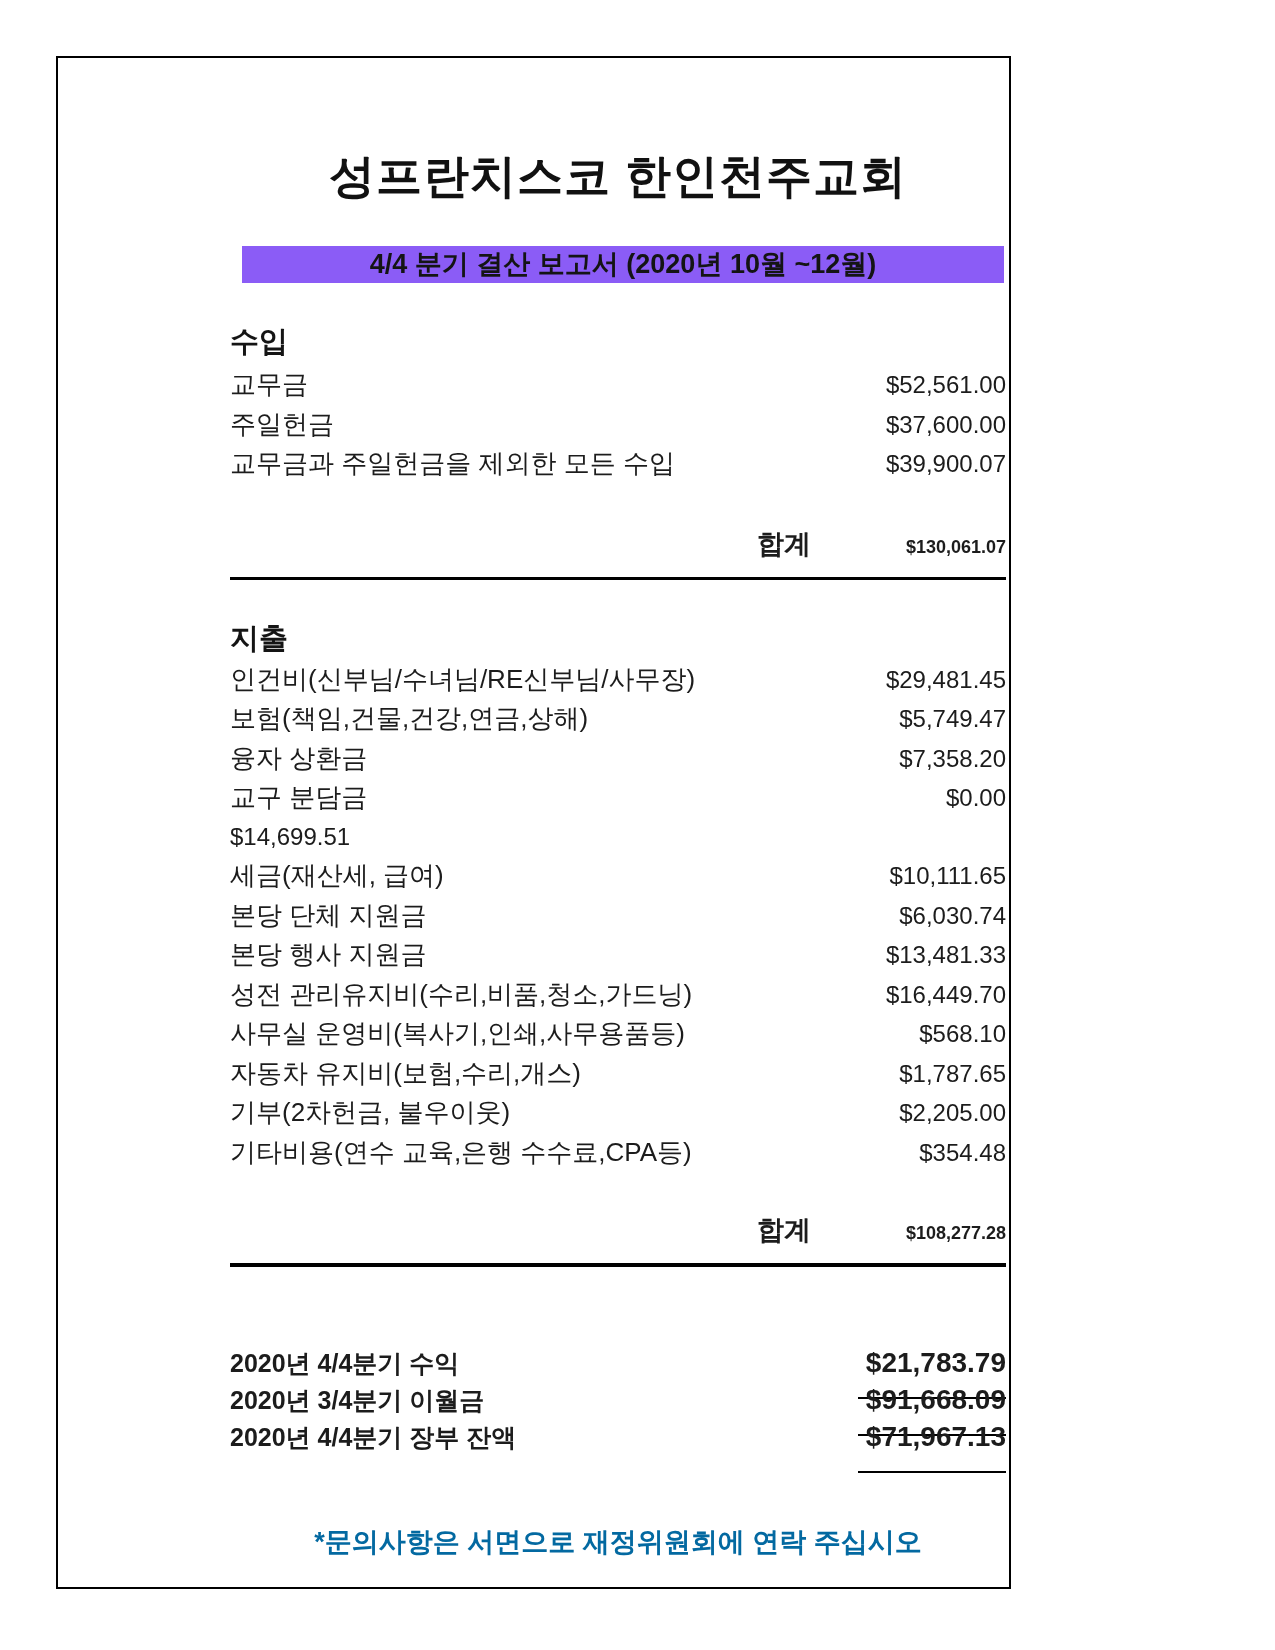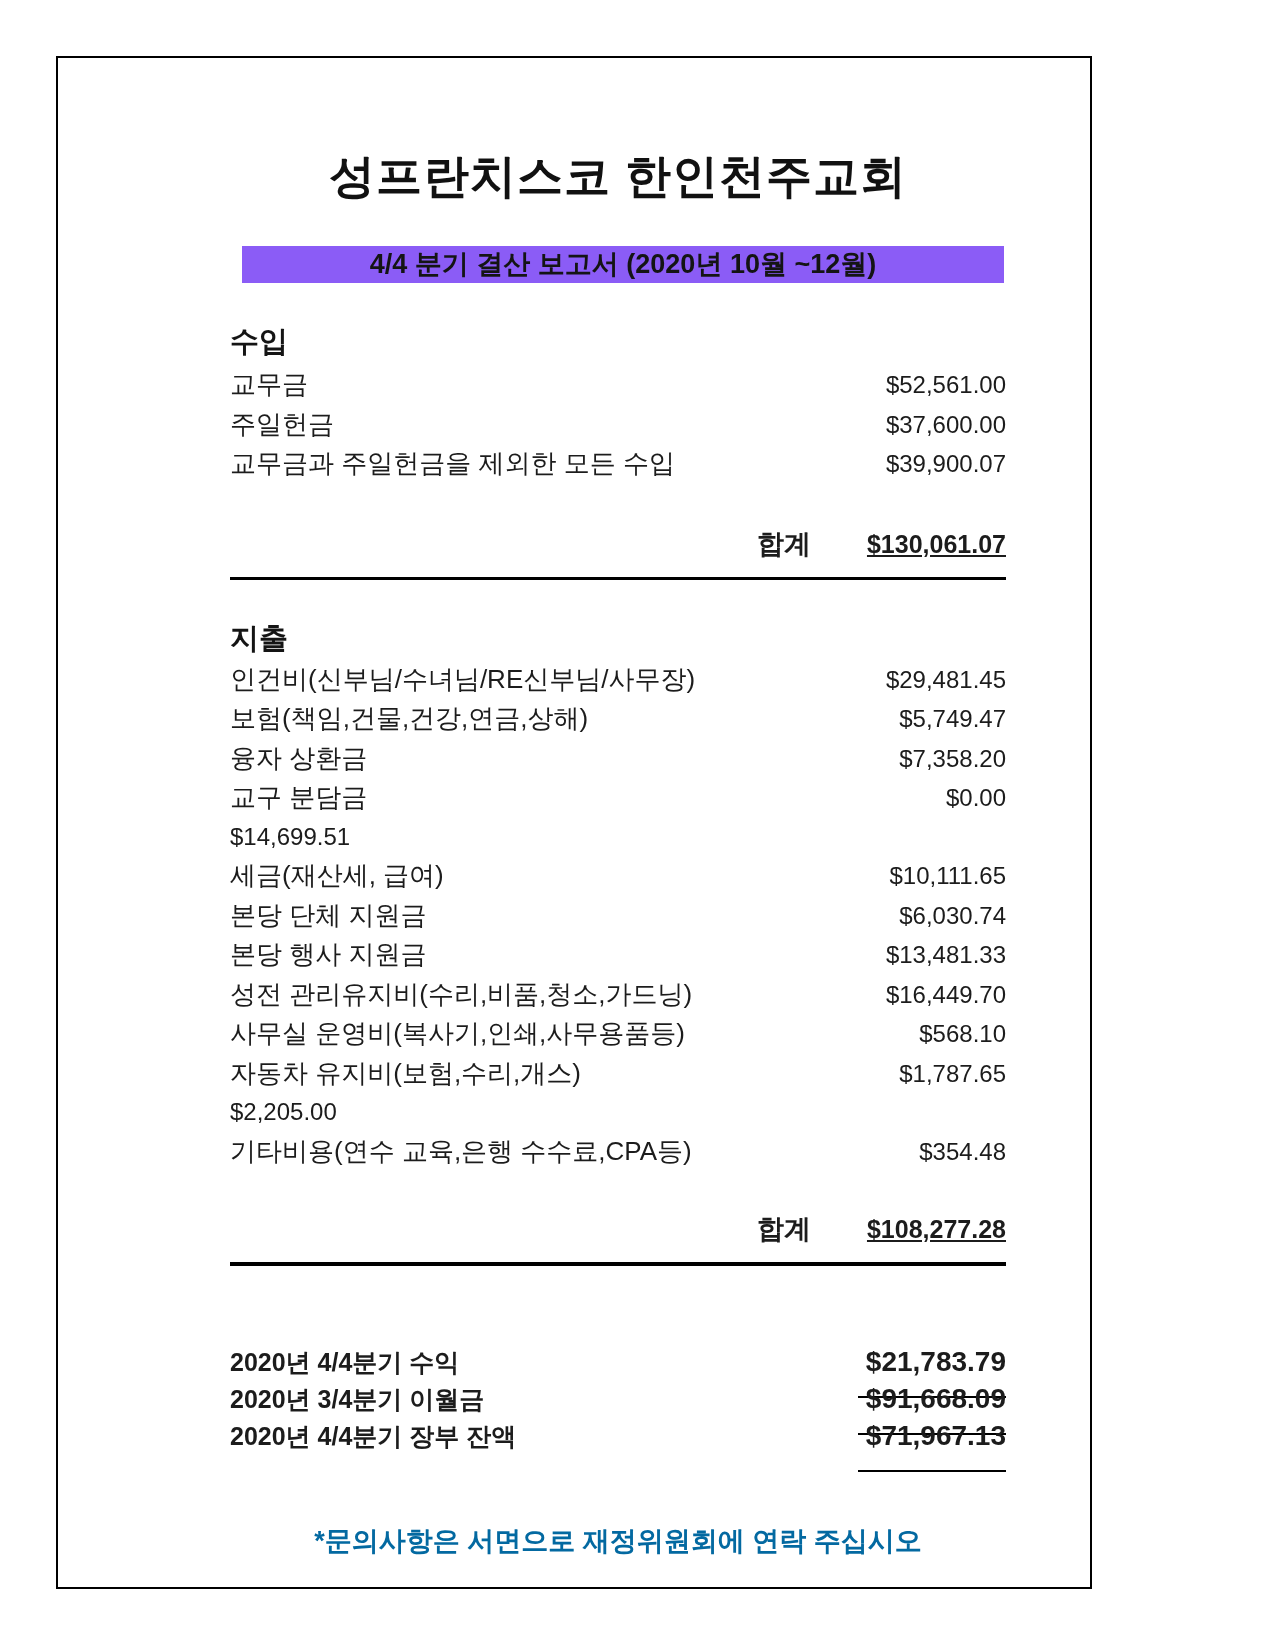--- a/index.html
+++ b/index.html
@@ -20,7 +20,7 @@
     position: absolute;
     left: 56px;
     top: 56px;
-    width: 1036px;
+    width: 955px;
     height: 1533px;
     border: 2px solid #000000;
     background: #ffffff;

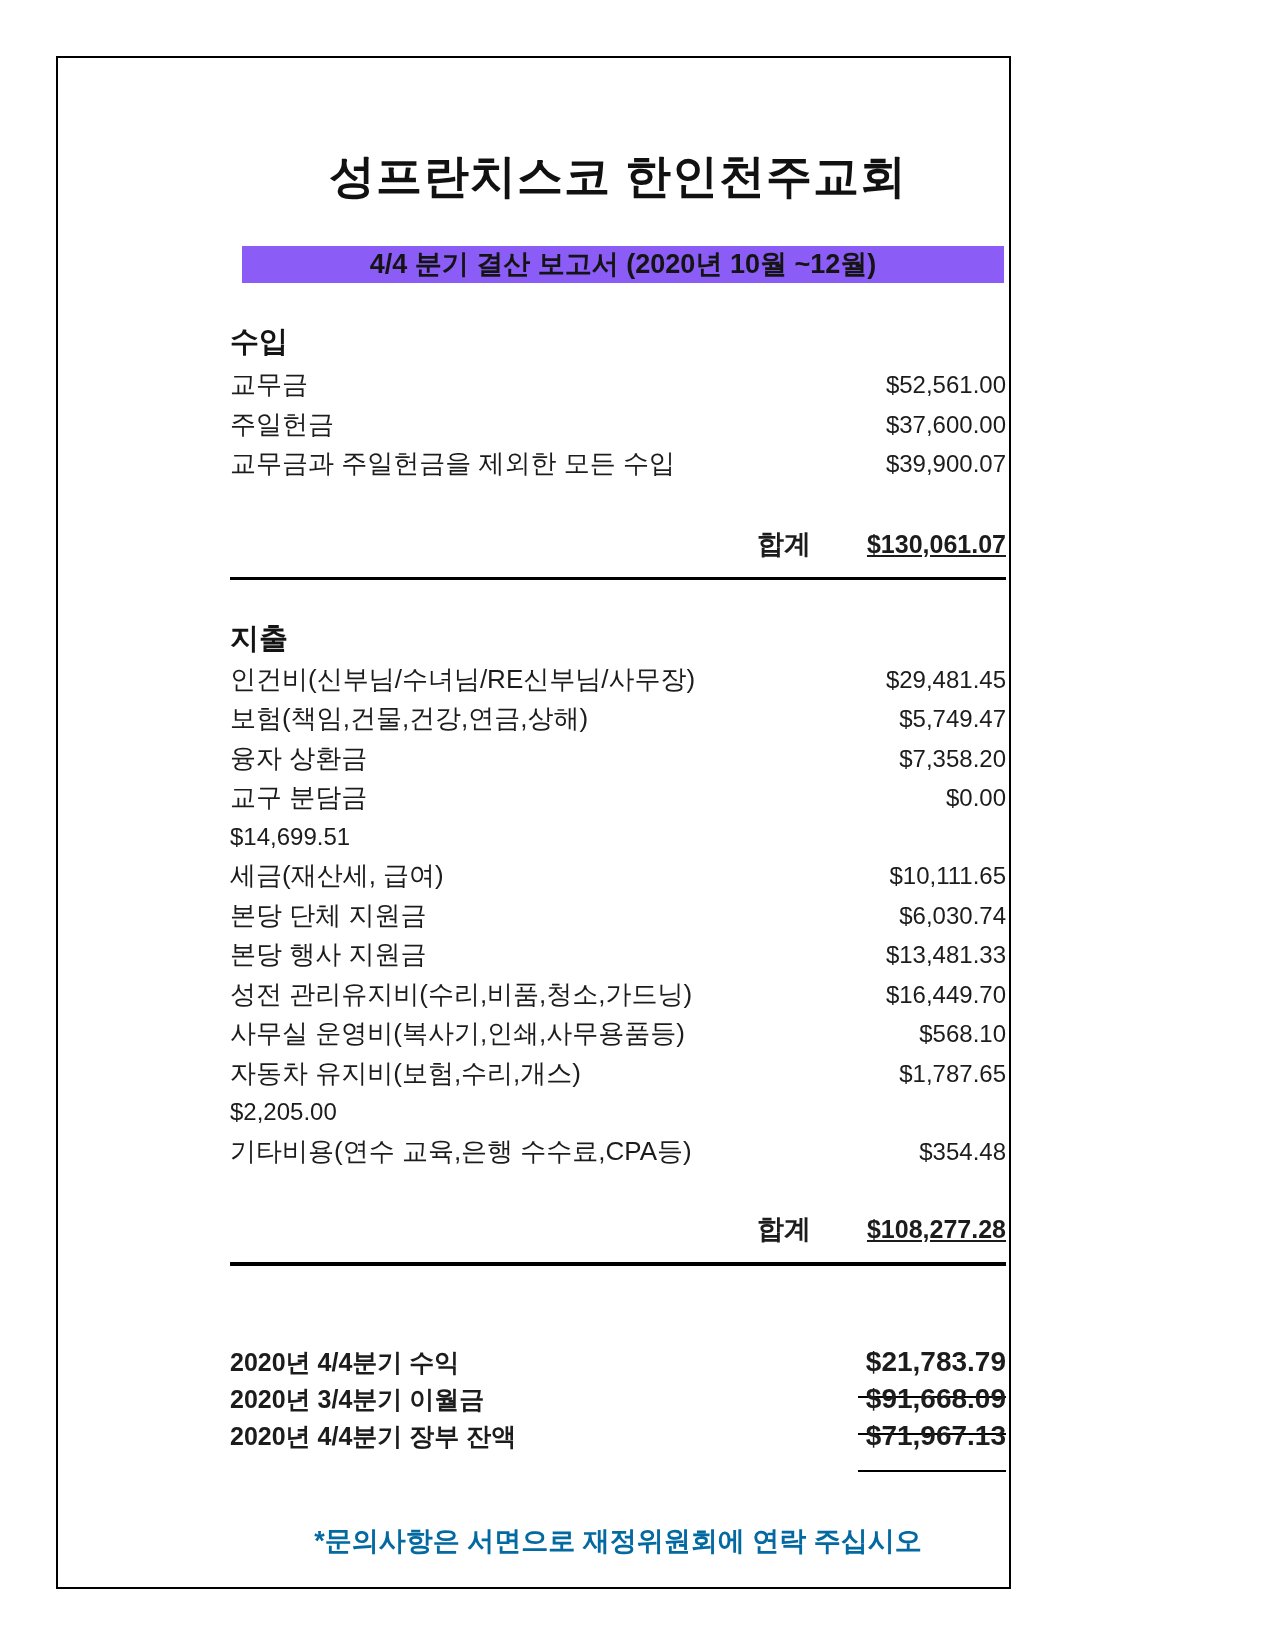--- a/index.html
+++ b/index.html
@@ -80,8 +80,7 @@
   .total-row .amount {
     width: 185px;
     text-align: right;
-    font-size: 25px;
-    text-decoration: underline;
+    font-size: 18px;
   }
   .income-total {
     margin-top: 42px;

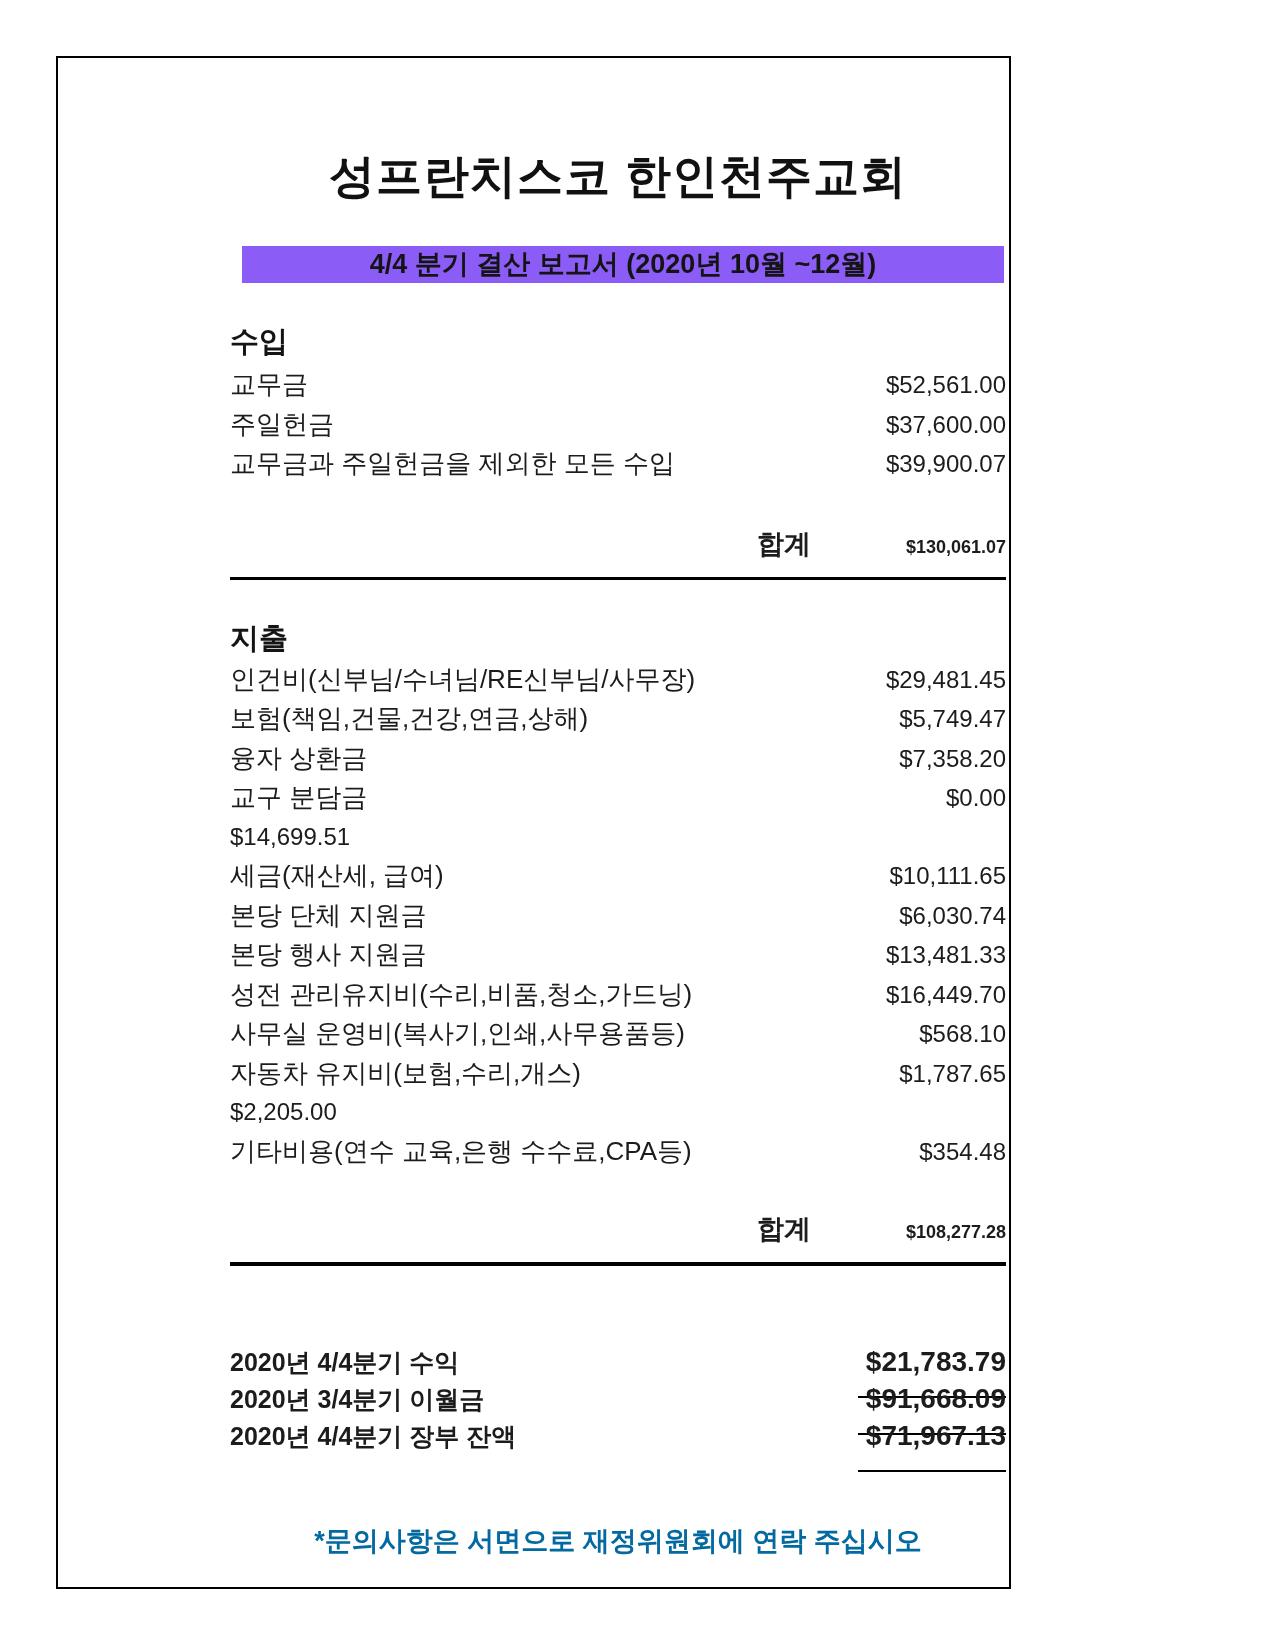--- a/index.html
+++ b/index.html
@@ -199,6 +199,7 @@
           <span class="amount">$1,787.65</span>
         </div>
         <div class="row">
+          <span class="label">기부(2차헌금, 불우이웃)</span>
           <span class="amount">$2,205.00</span>
         </div>
         <div class="row">

